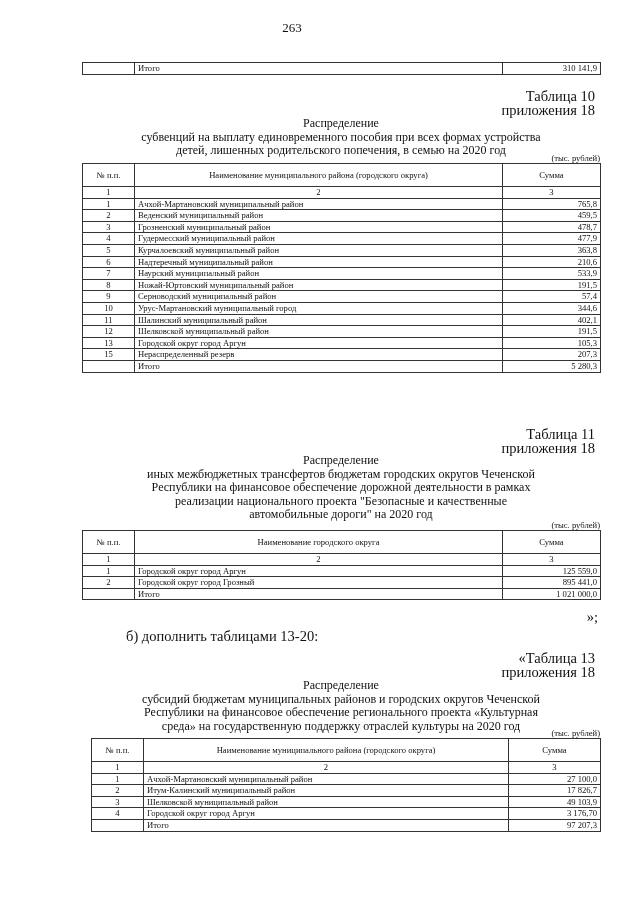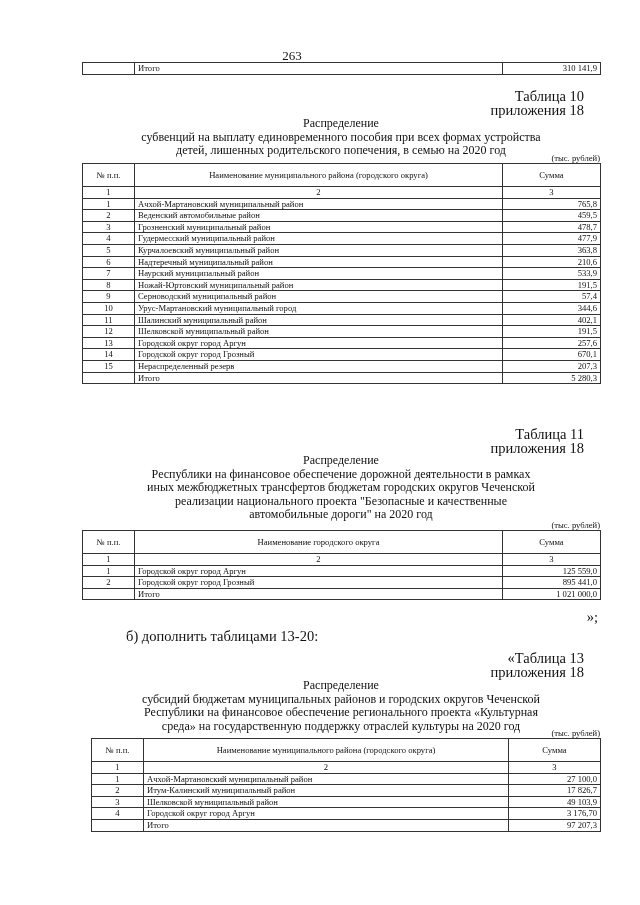--- a/index.html
+++ b/index.html
@@ -6,7 +6,7 @@
   body { width:640px; height:905px; position:relative; overflow:hidden;
          font-family:"Liberation Serif", "DejaVu Serif", serif; color:#111; }
   .abs { position:absolute; }
-  .pagenum { left:0; width:584px; top:48px; text-align:center; font-size:13px; }
+  .pagenum { left:0; width:584px; top:20px; text-align:center; font-size:13px; }
   table { border-collapse:collapse; position:absolute; table-layout:fixed;padding-left:44px; }
   td { border:1px solid #333; padding:0 3px; font-size:8.6px; line-height:10.6px; height:10.6px;
        white-space:nowrap; overflow:hidden; }

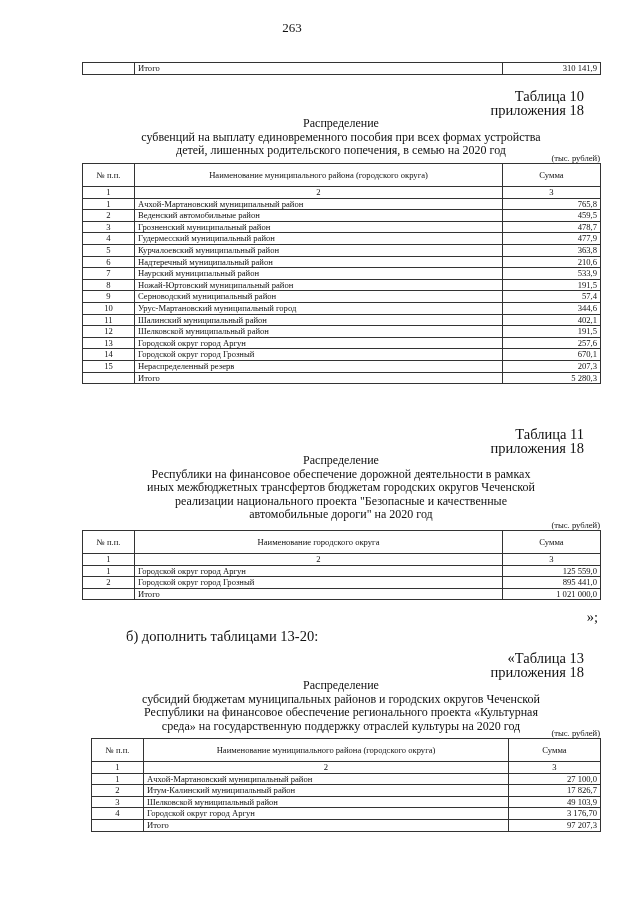--- a/index.html
+++ b/index.html
@@ -13,7 +13,7 @@
   td.c { text-align:center; }
   td.r { text-align:right; }
   td.hdr { height:22px; line-height:10px; text-align:center; white-space:normal; }
-  .rblock { right:56px; text-align:right; font-size:14.5px; line-height:14px; }
+  .rblock { right:45px; text-align:right; font-size:14.5px; line-height:14px; }
   .cblock { left:82px; width:518px; text-align:center; font-size:12px; line-height:13.6px; }
   .units { right:40px; font-size:8.6px; text-align:right; }
   .para { left:126px; font-size:14.5px; }

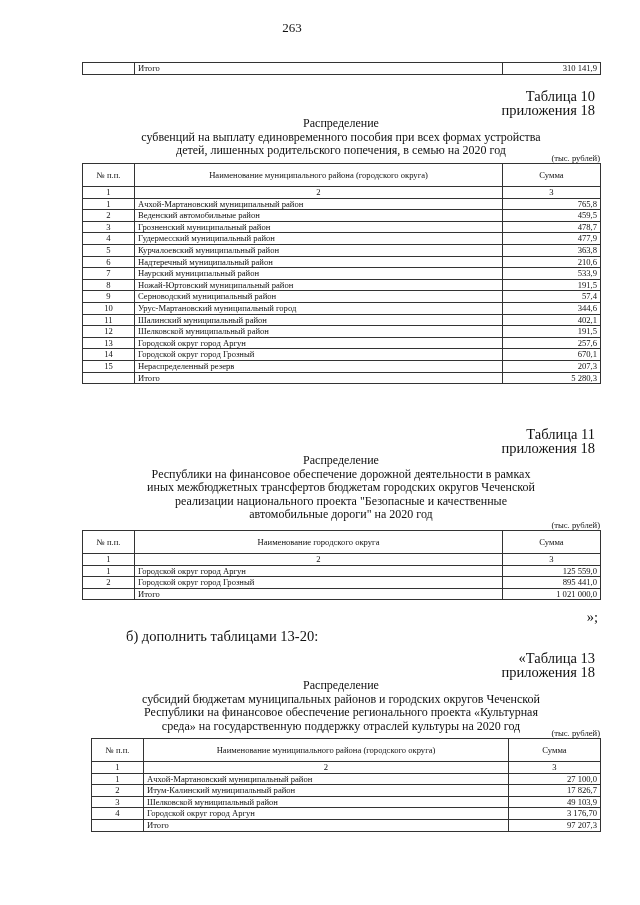--- a/index.html
+++ b/index.html
@@ -74,7 +74,7 @@
       </tr>
   <tr>
         <td class="c">2</td>
-        <td>Веденский автомобильные район</td>
+        <td>Веденский муниципальный район</td>
         <td class="r">459,5</td>
       </tr>
   <tr>

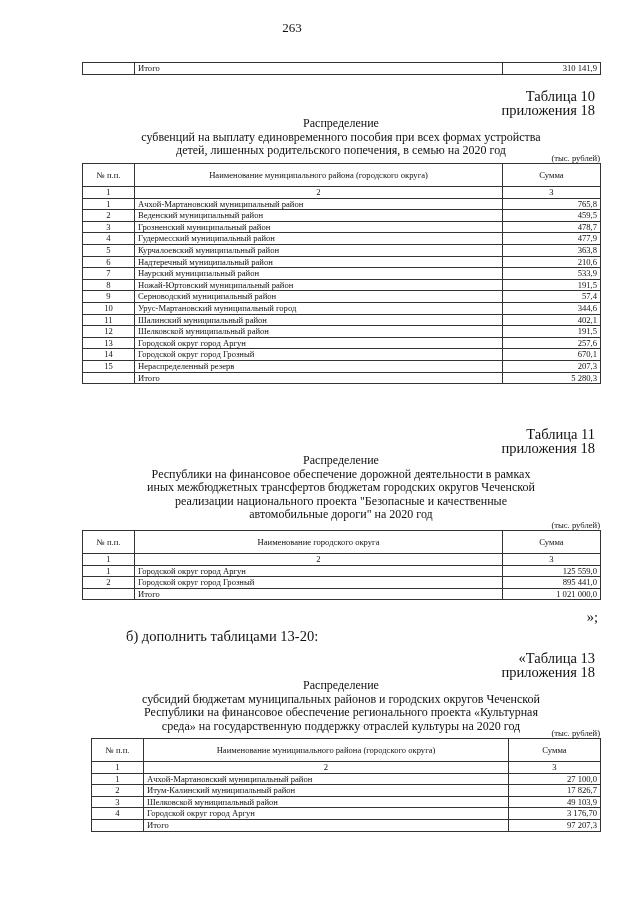--- a/index.html
+++ b/index.html
@@ -130,7 +130,7 @@
   <tr>
         <td class="c">13</td>
         <td>Городской округ город Аргун</td>
-        <td class="r">257,6</td>
+        <td class="r">105,3</td>
       </tr>
   <tr>
         <td class="c">14</td>

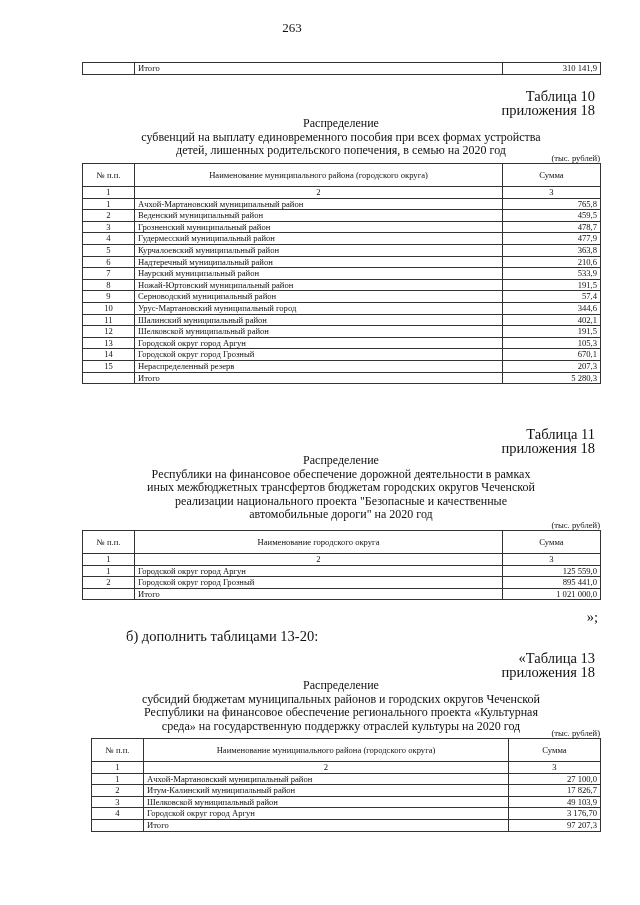--- a/index.html
+++ b/index.html
@@ -133,11 +133,6 @@
         <td class="r">105,3</td>
       </tr>
   <tr>
-        <td class="c">14</td>
-        <td>Городской округ город Грозный</td>
-        <td class="r">670,1</td>
-      </tr>
-  <tr>
         <td class="c">15</td>
         <td>Нераспределенный резерв</td>
         <td class="r">207,3</td>

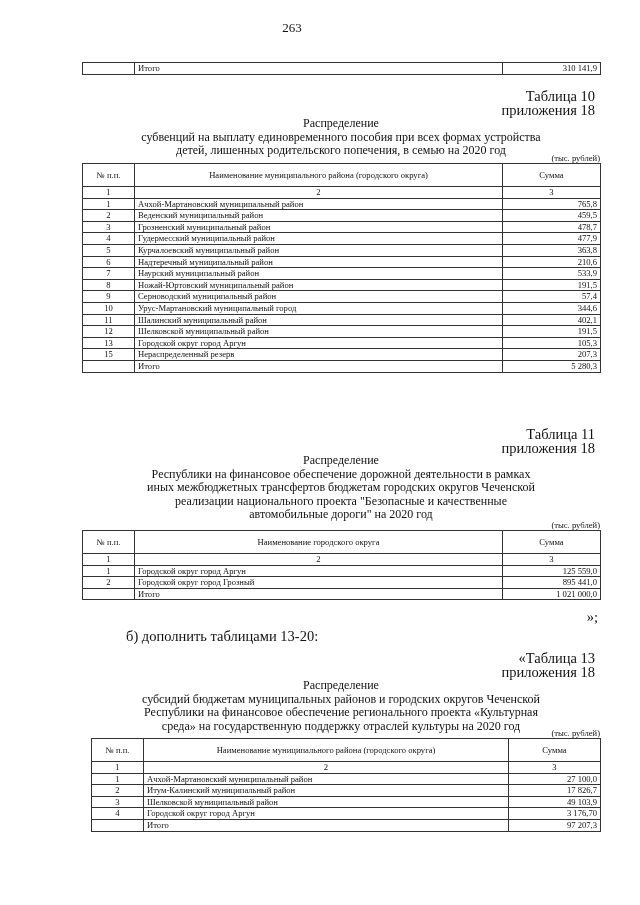--- a/index.html
+++ b/index.html
@@ -151,8 +151,8 @@
 </div>
 <div class="abs cblock" style="top:454px;">
   <div>Распределение</div>
+  <div>иных межбюджетных трансфертов бюджетам городских округов Чеченской</div>
   <div>Республики на финансовое обеспечение дорожной деятельности в рамках</div>
-  <div>иных межбюджетных трансфертов бюджетам городских округов Чеченской</div>
   <div>реализации национального проекта "Безопасные и качественные</div>
   <div>автомобильные дороги" на 2020 год</div>
 </div>

